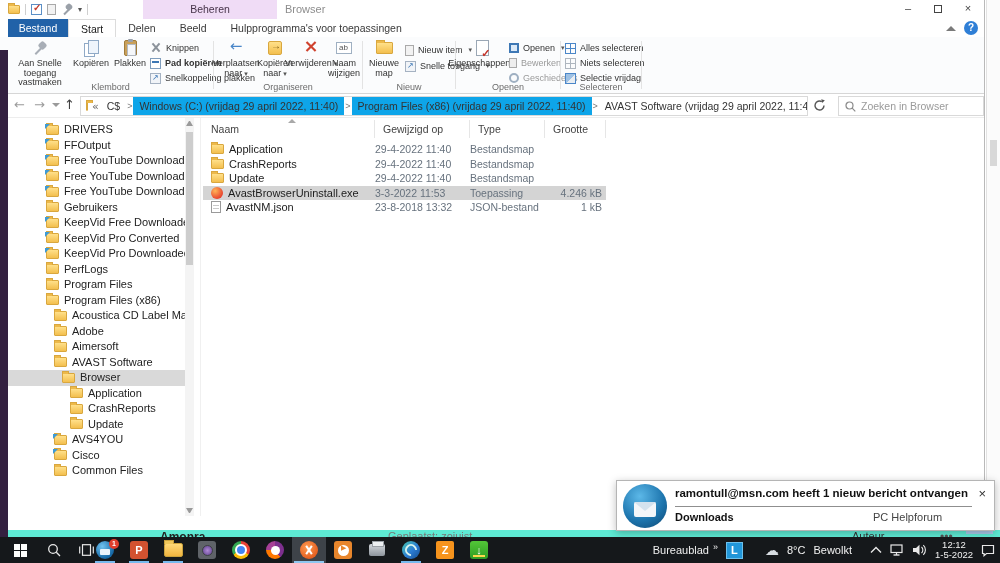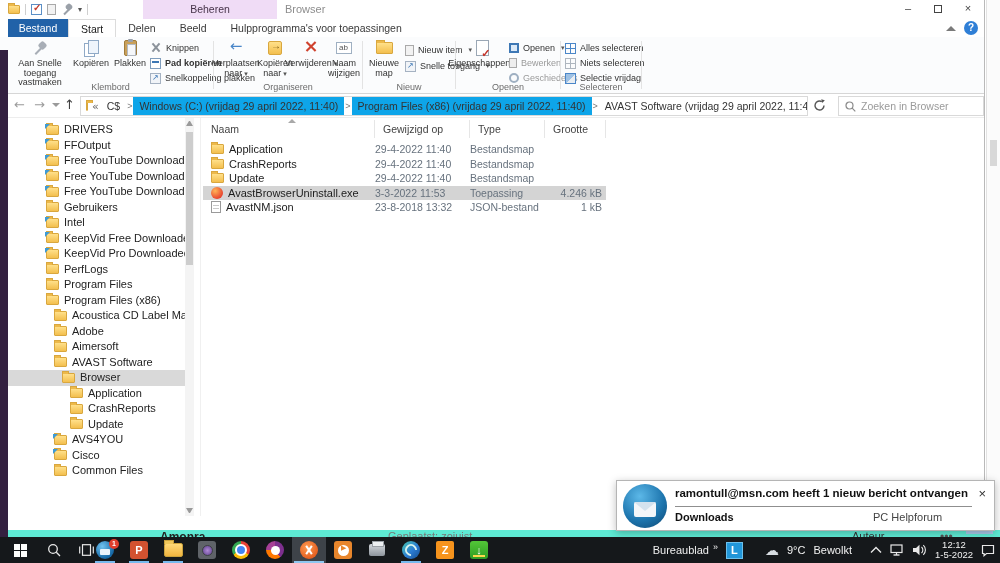--- a/index.html
+++ b/index.html
@@ -439,10 +439,6 @@
           </div>
           <div class="tree-item" style="padding-left: 38px;">
             <span class="folder shortcut"></span>
-            <span class="tree-label">Intel</span>
-          </div>
-          <div class="tree-item" style="padding-left: 38px;">
-            <span class="folder shortcut"></span>
             <span class="tree-label">KeepVid Free Downloaded</span>
           </div>
           <div class="tree-item" style="padding-left: 38px;">

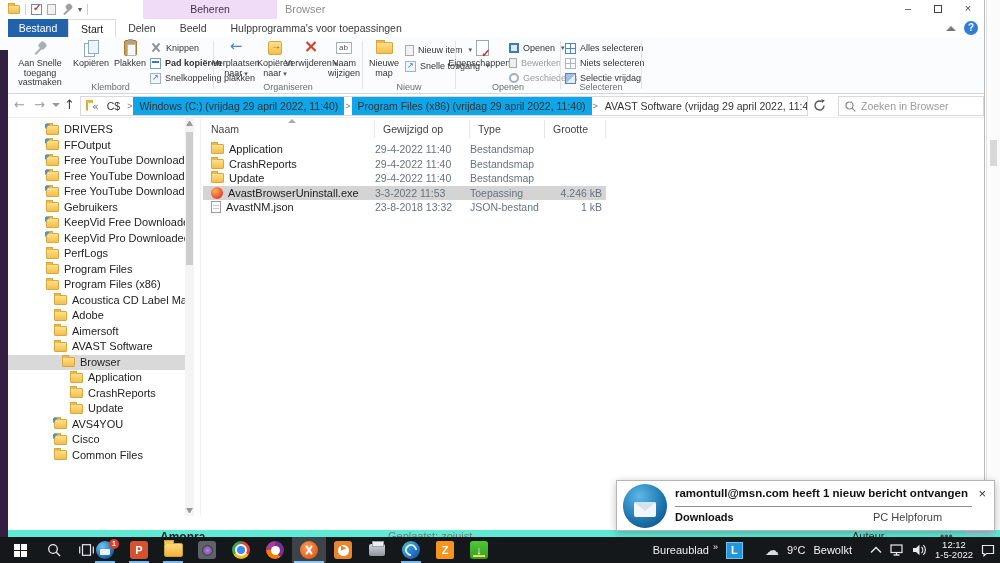--- a/index.html
+++ b/index.html
@@ -443,6 +443,10 @@
           </div>
           <div class="tree-item" style="padding-left: 38px;">
             <span class="folder shortcut"></span>
+            <span class="tree-label">KeepVid Pro Converted</span>
+          </div>
+          <div class="tree-item" style="padding-left: 38px;">
+            <span class="folder shortcut"></span>
             <span class="tree-label">KeepVid Pro Downloaded</span>
           </div>
           <div class="tree-item" style="padding-left: 38px;">

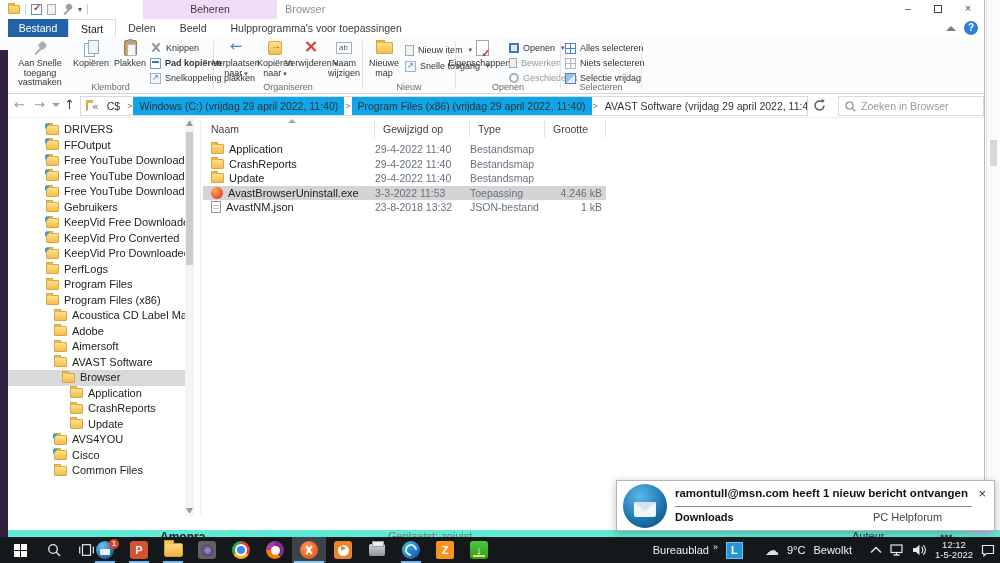--- a/index.html
+++ b/index.html
@@ -663,7 +663,7 @@
       <span class="l-icon">L</span>
       <span style="width:6px;"></span>
       <span class="cloud">☁</span>
-      <span class="tray-temp">9°C</span>
+      <span class="tray-temp">8°C</span>
       <span class="tray-cond">Bewolkt</span>
       <span style="width:2px;"></span>
       <svg width="12" height="8" viewBox="0 0 12 8">

